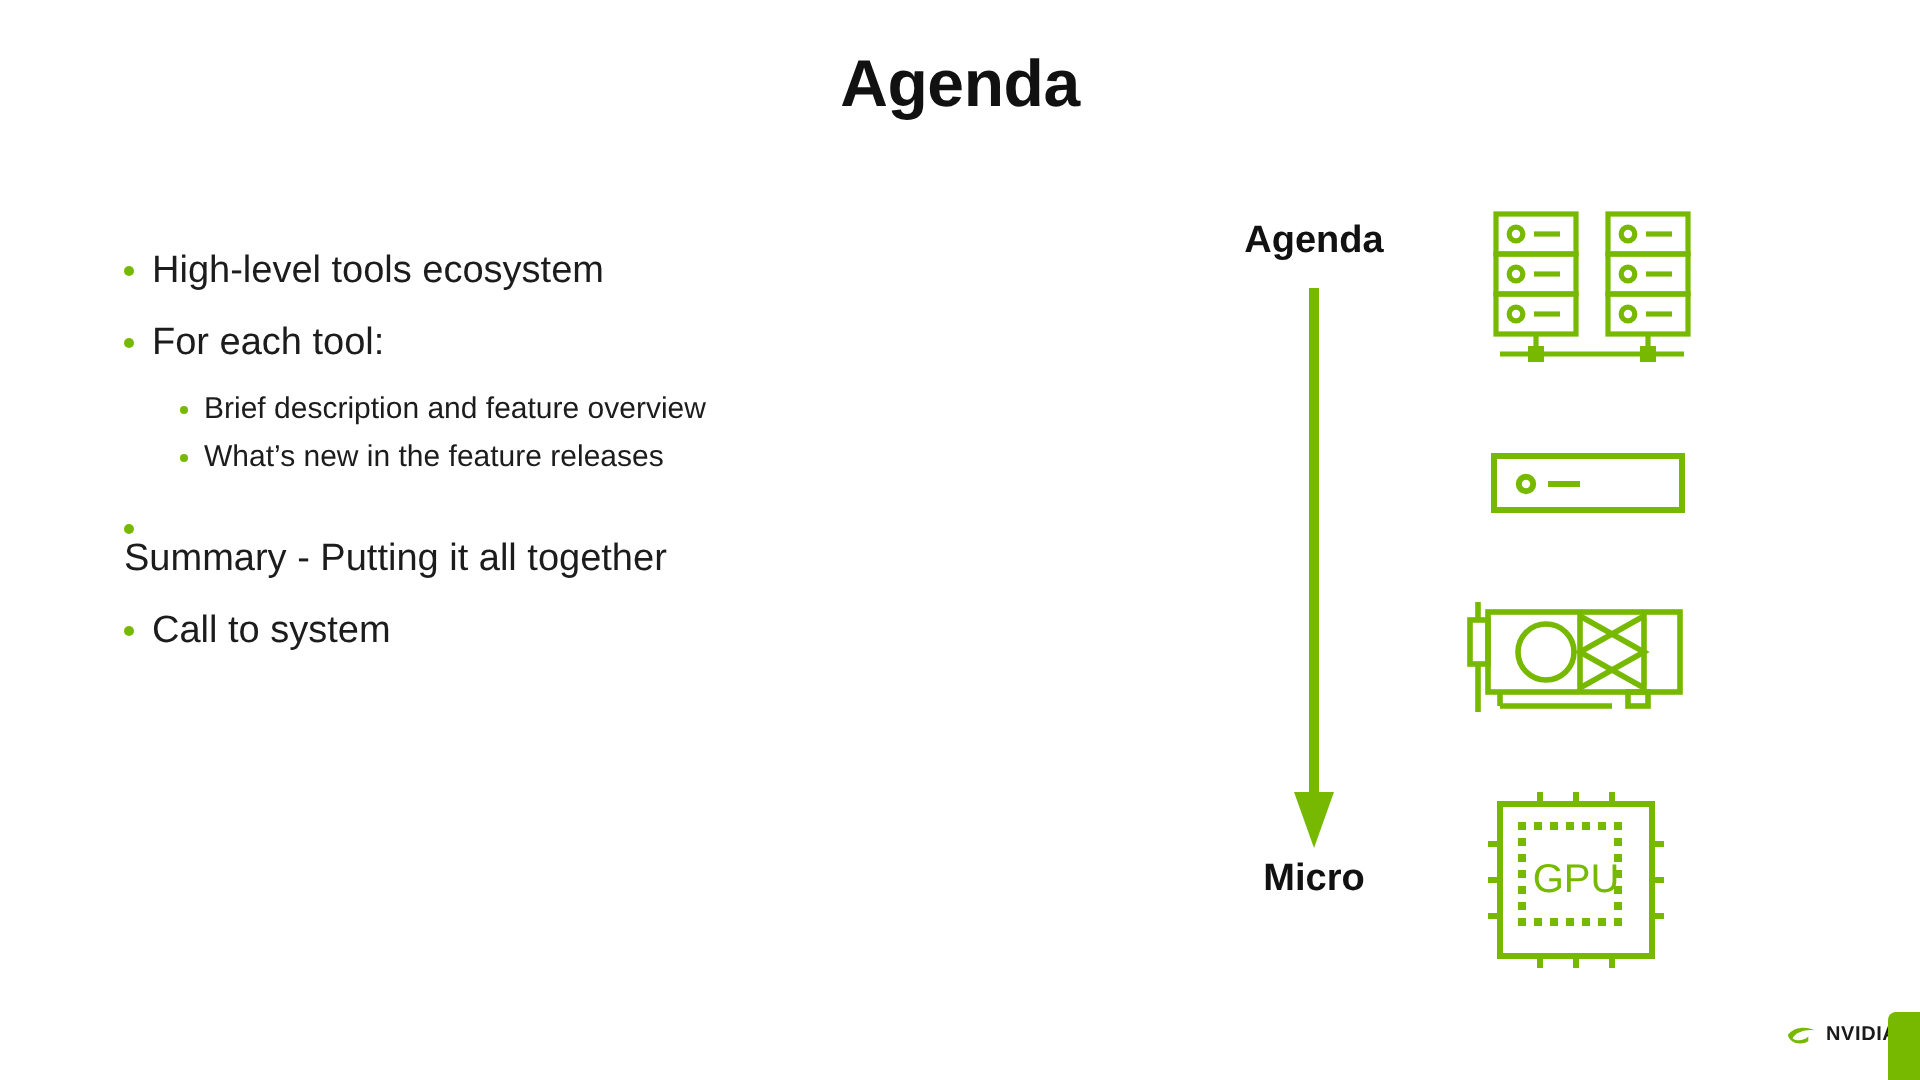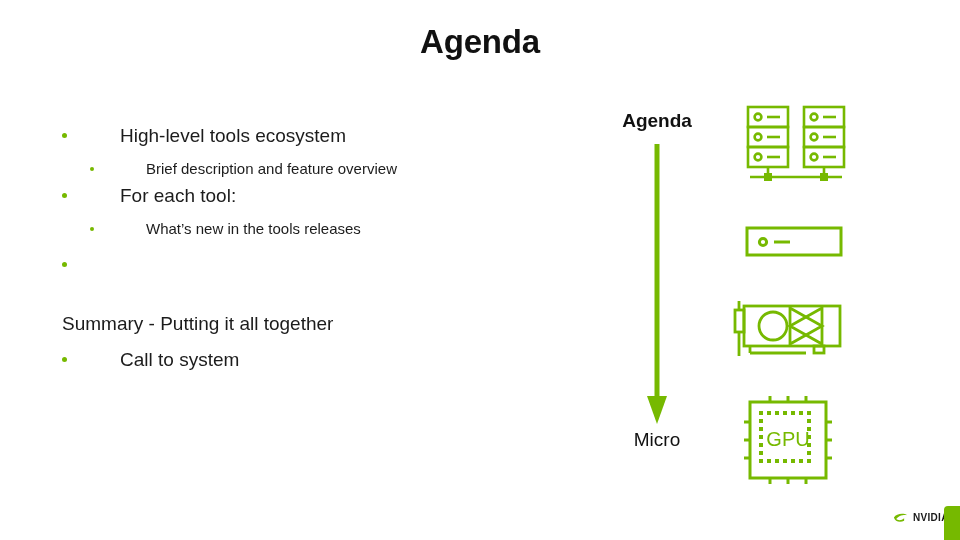--- a/index.html
+++ b/index.html
@@ -46,7 +46,6 @@
     display: flex;
     align-items: flex-start;
     margin-bottom: 11px;
-    gap: 44px;
   }
   .bullet-row.sub {
     margin-left: 28px;

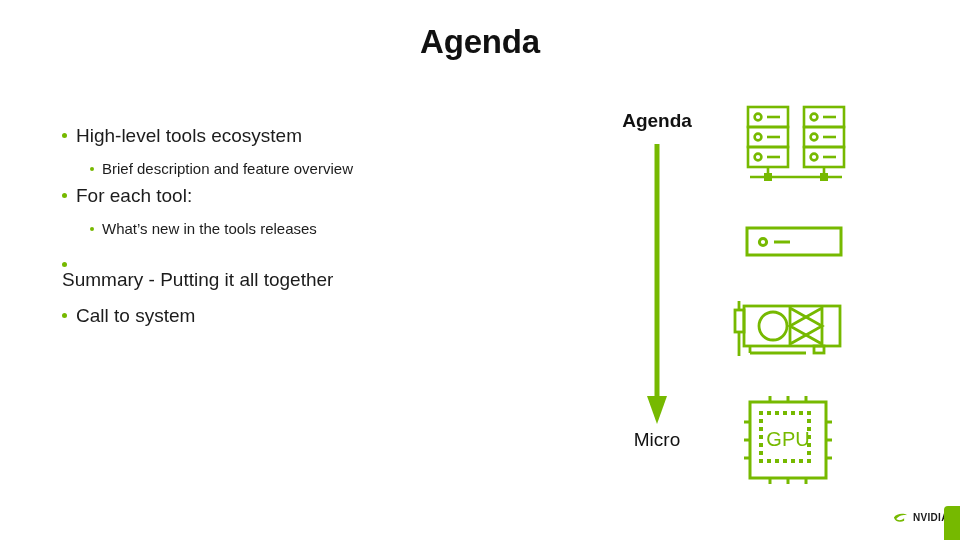--- a/index.html
+++ b/index.html
@@ -151,14 +151,14 @@
       <span class="btext">High-level tools ecosystem</span>
     </div>
 
+    <div class="bullet-row">
+      <span class="dot"></span>
+      <span class="btext">For each tool:</span>
+    </div>
+
     <div class="bullet-row sub">
       <span class="dot"></span>
       <span class="btext">Brief description and feature overview</span>
-    </div>
-
-    <div class="bullet-row">
-      <span class="dot"></span>
-      <span class="btext">For each tool:</span>
     </div>
 
     <div class="bullet-row sub">

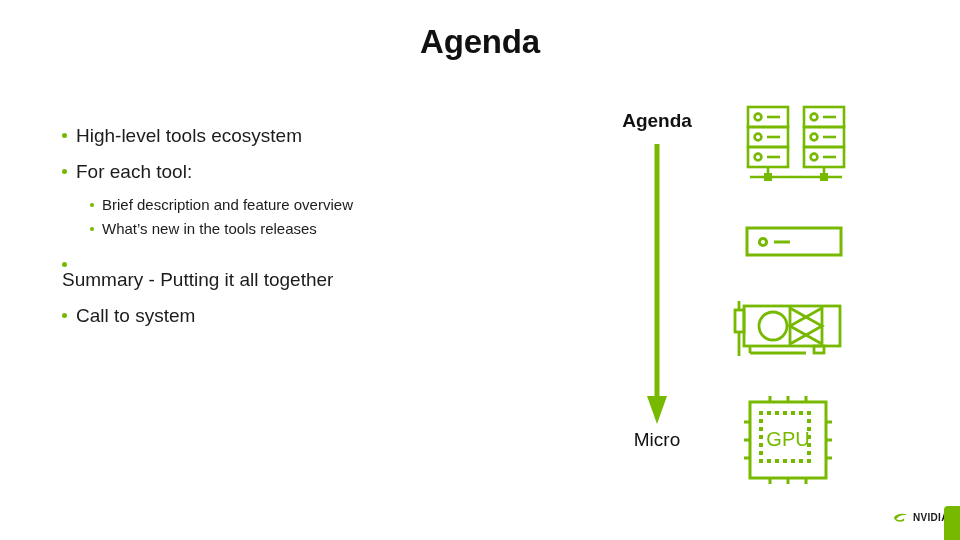--- a/index.html
+++ b/index.html
@@ -163,7 +163,7 @@
 
     <div class="bullet-row sub">
       <span class="dot"></span>
-      <span class="btext">What’s new in the tools releases</span>
+      <span class="btext">What’s new in the feature releases</span>
     </div>
 
 

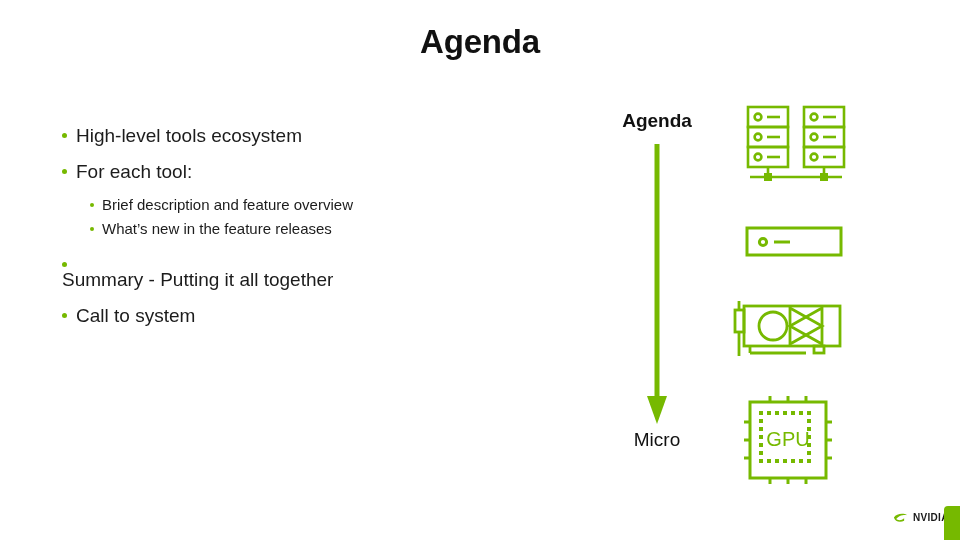--- a/index.html
+++ b/index.html
@@ -96,7 +96,7 @@
     width: 118px;
     text-align: center;
     font-size: 19px;
-    font-weight: normal;
+    font-weight: bold;
     color: #111111;
   }
   .arrow {

